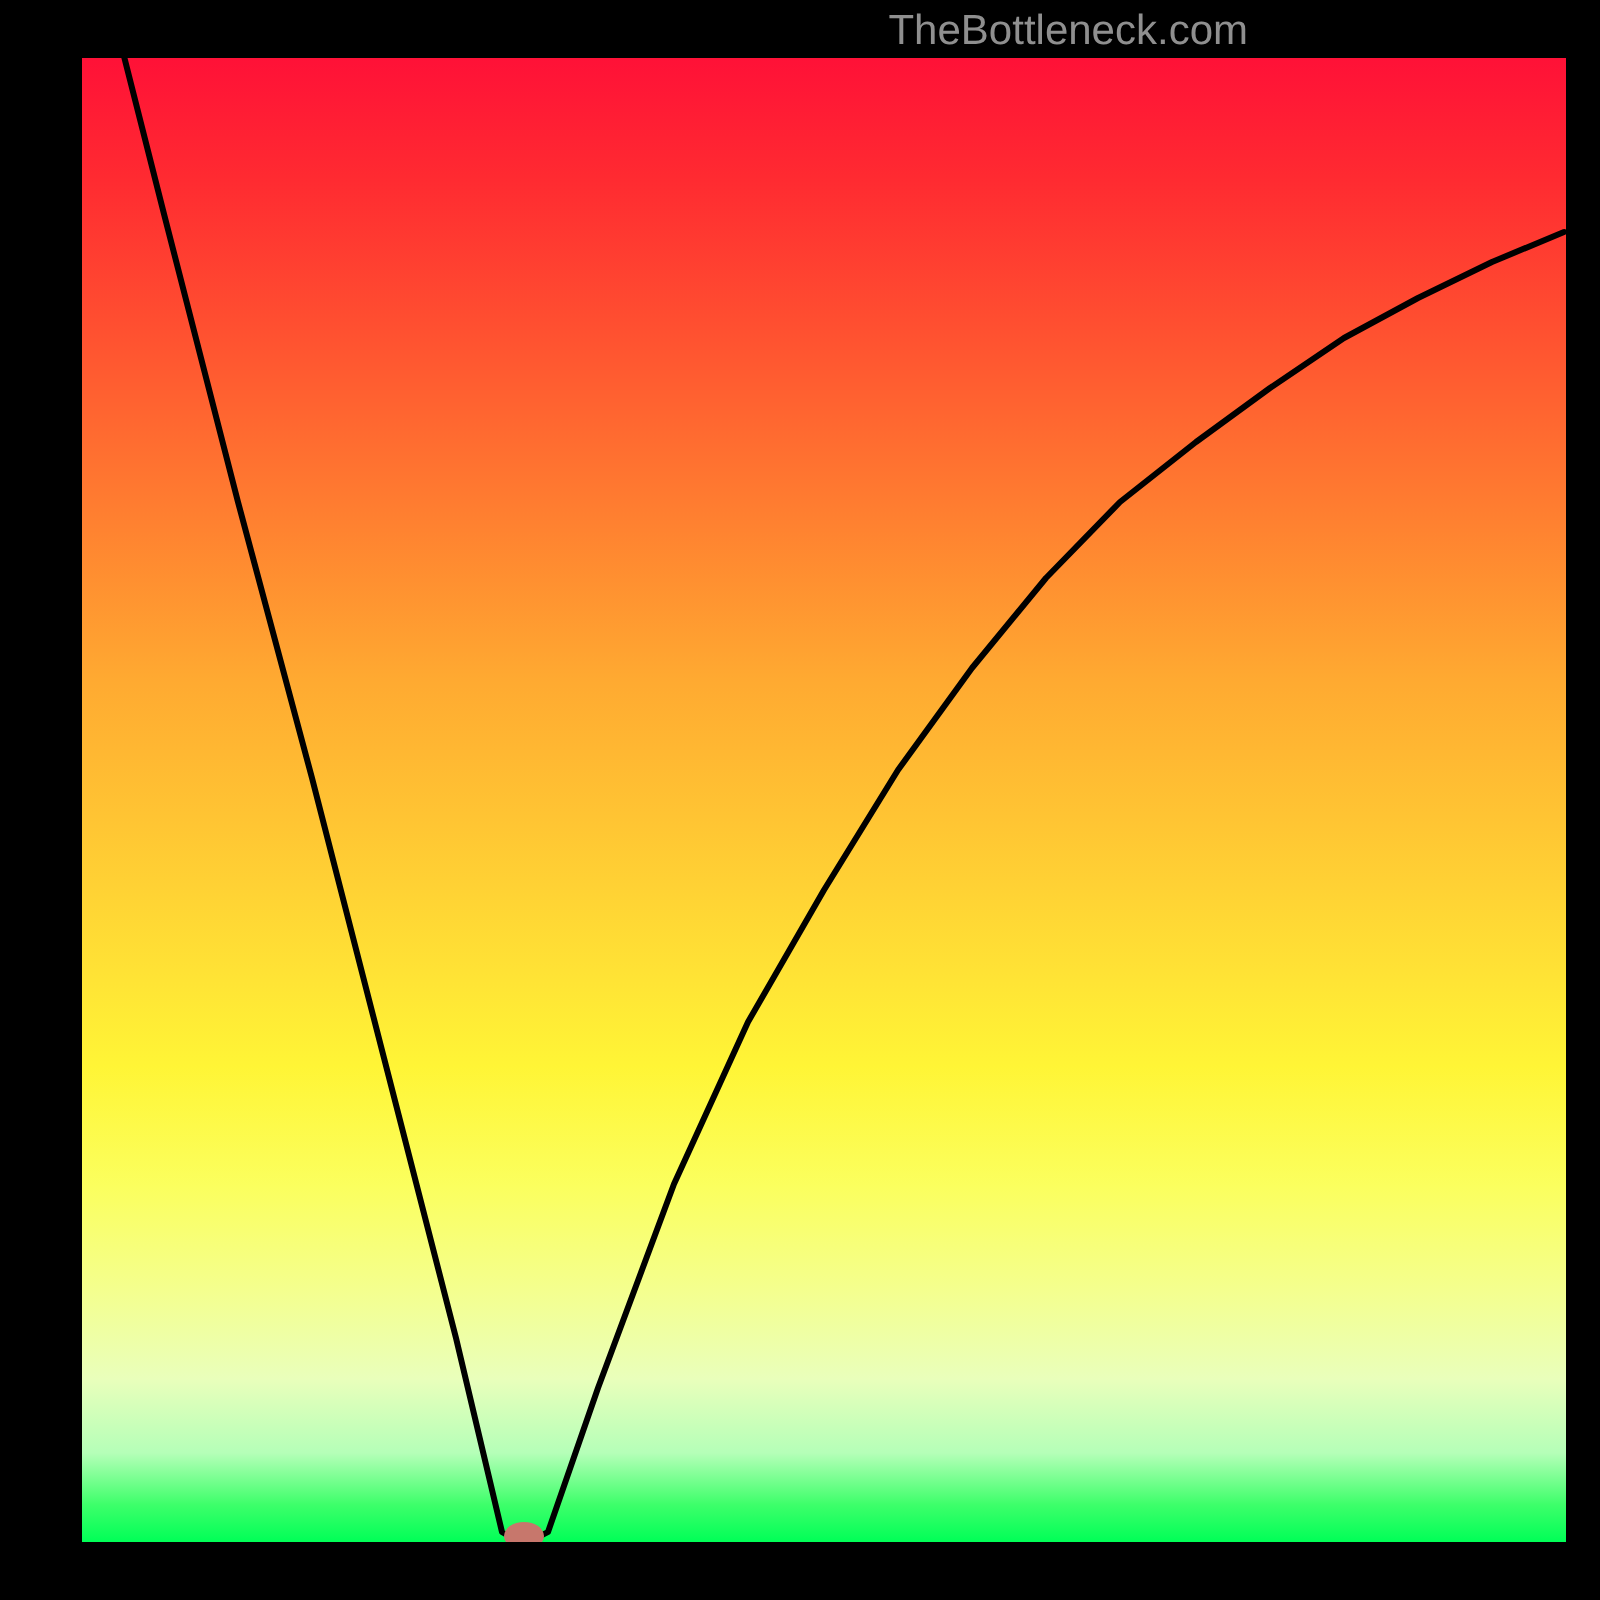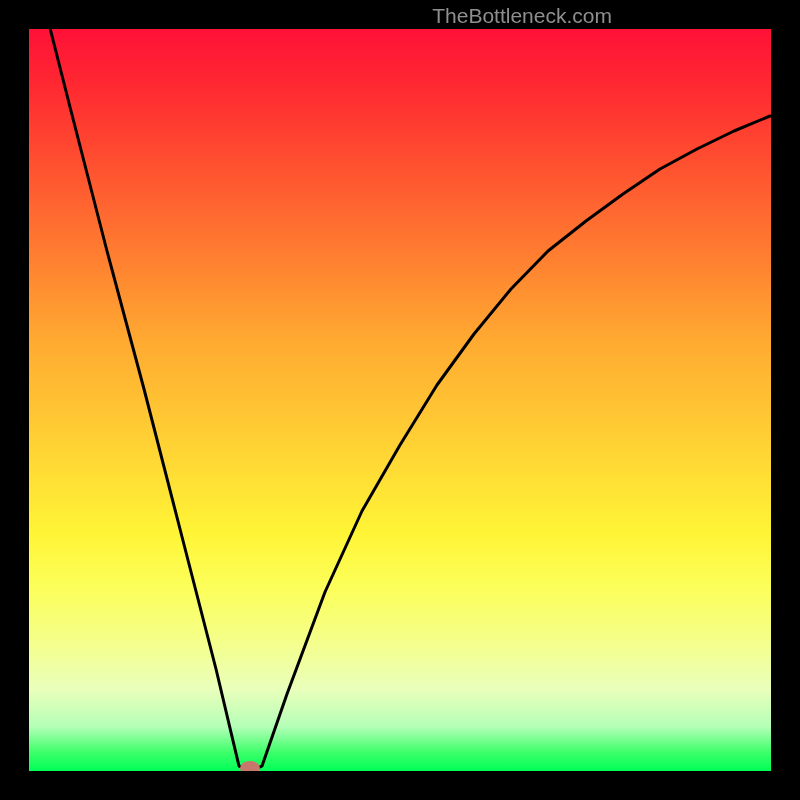--- a/index.html
+++ b/index.html
@@ -14,7 +14,7 @@
   .wrap {
     position: absolute;
     top: 0;
-    left: 0;
+    left: 12px;
     width: 636px;
     height: 800px;
   }

